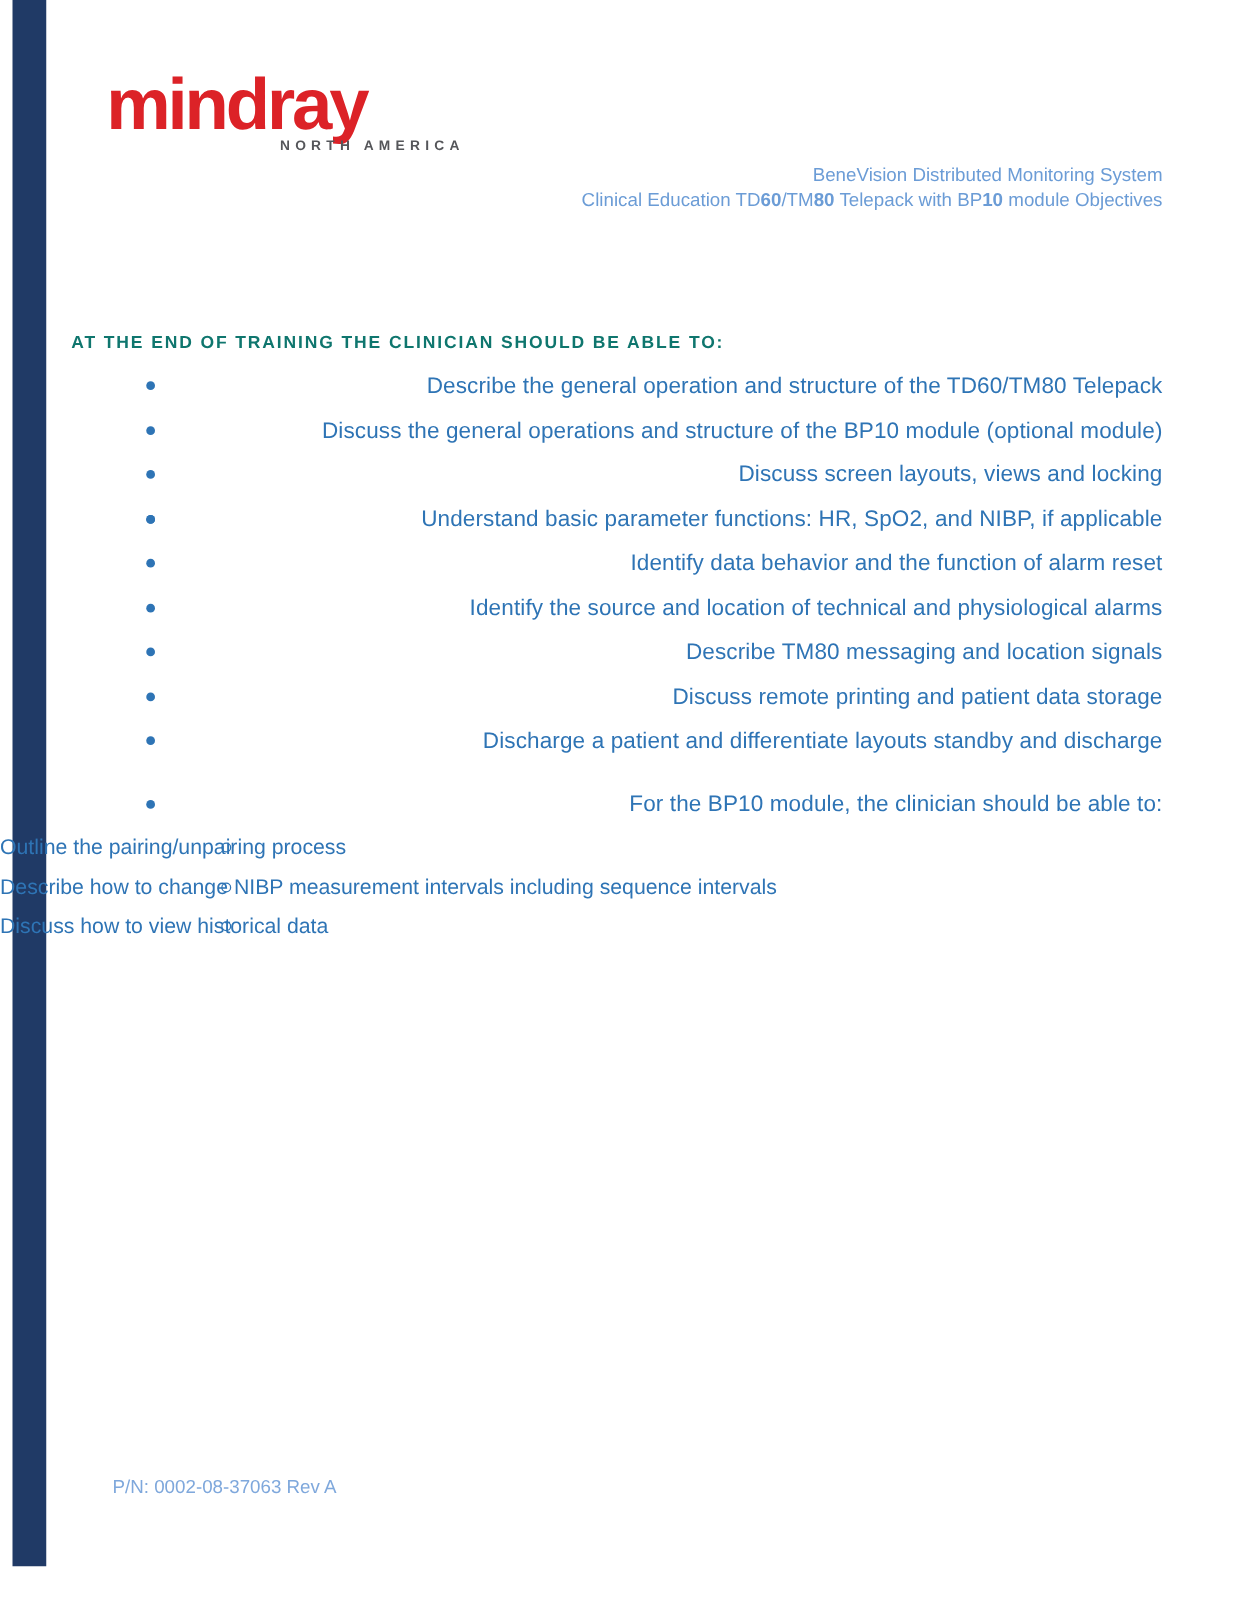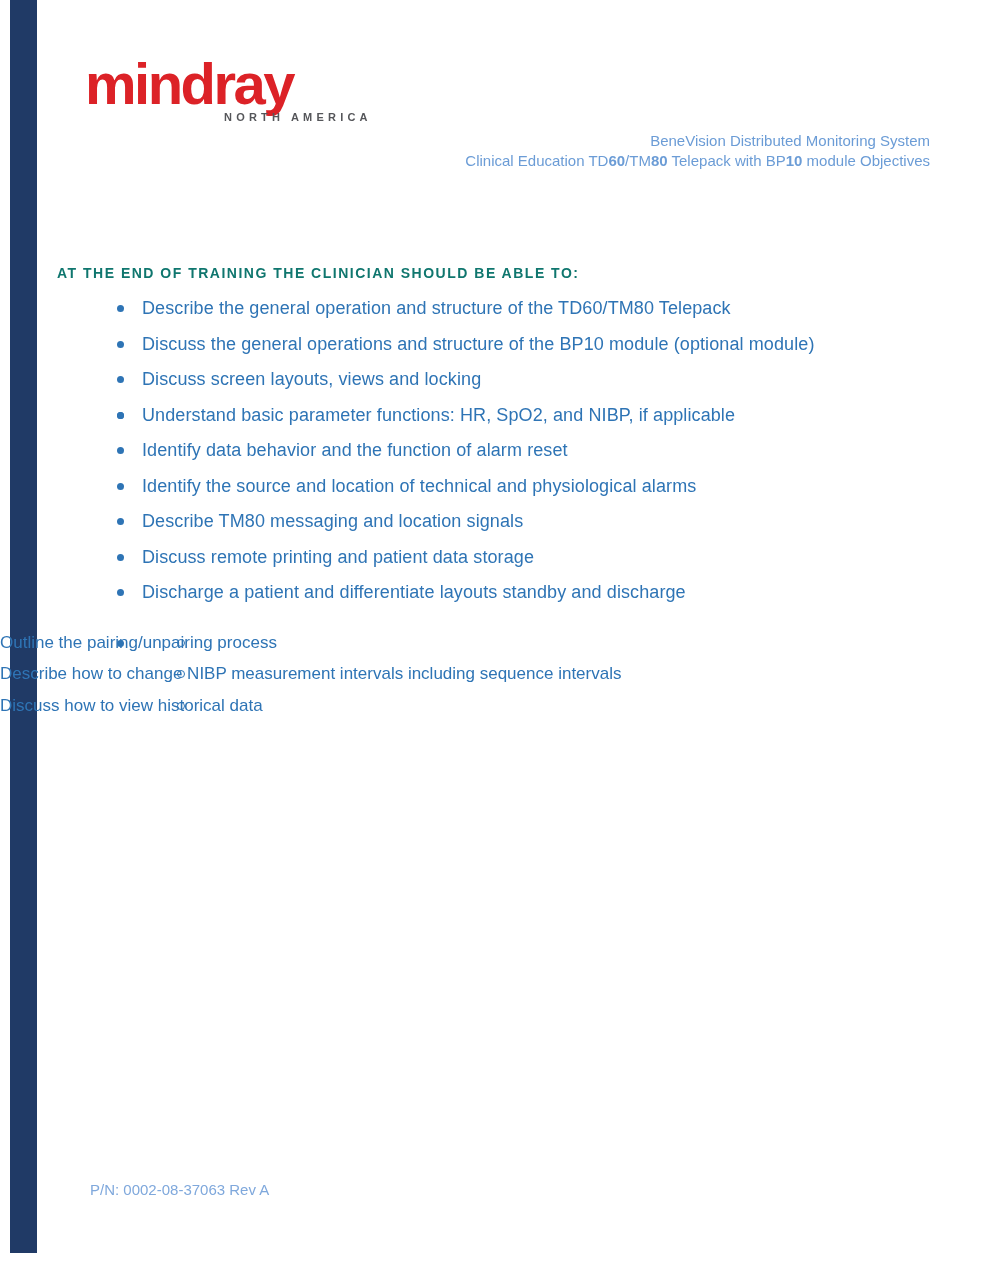--- a/index.html
+++ b/index.html
@@ -29,8 +29,8 @@
   
   .content { position:absolute; left:0; top:299px; width:990px; color:#2E74B5; }
   ul { list-style:none; }
-  .bullets > li, .bp10-group > li { position:relative; padding-left:142px; padding-right:32px;
-        font-size:18px; line-height:18.5px; margin-bottom:17px; letter-spacing:0.1px; }
+  .bullets > li, .bp10-group > li { position:relative; padding-left:142px; padding-right:60px;
+        font-size:18px; line-height:18.5px; margin-bottom:17px; letter-spacing:0.1px;text-align:right; }
   .dot { position:absolute; left:117px; top:6px; width:7px; height:7px;
          border-radius:50%; background:#2E74B5; }
   .bp10-group { margin-top:32px; }

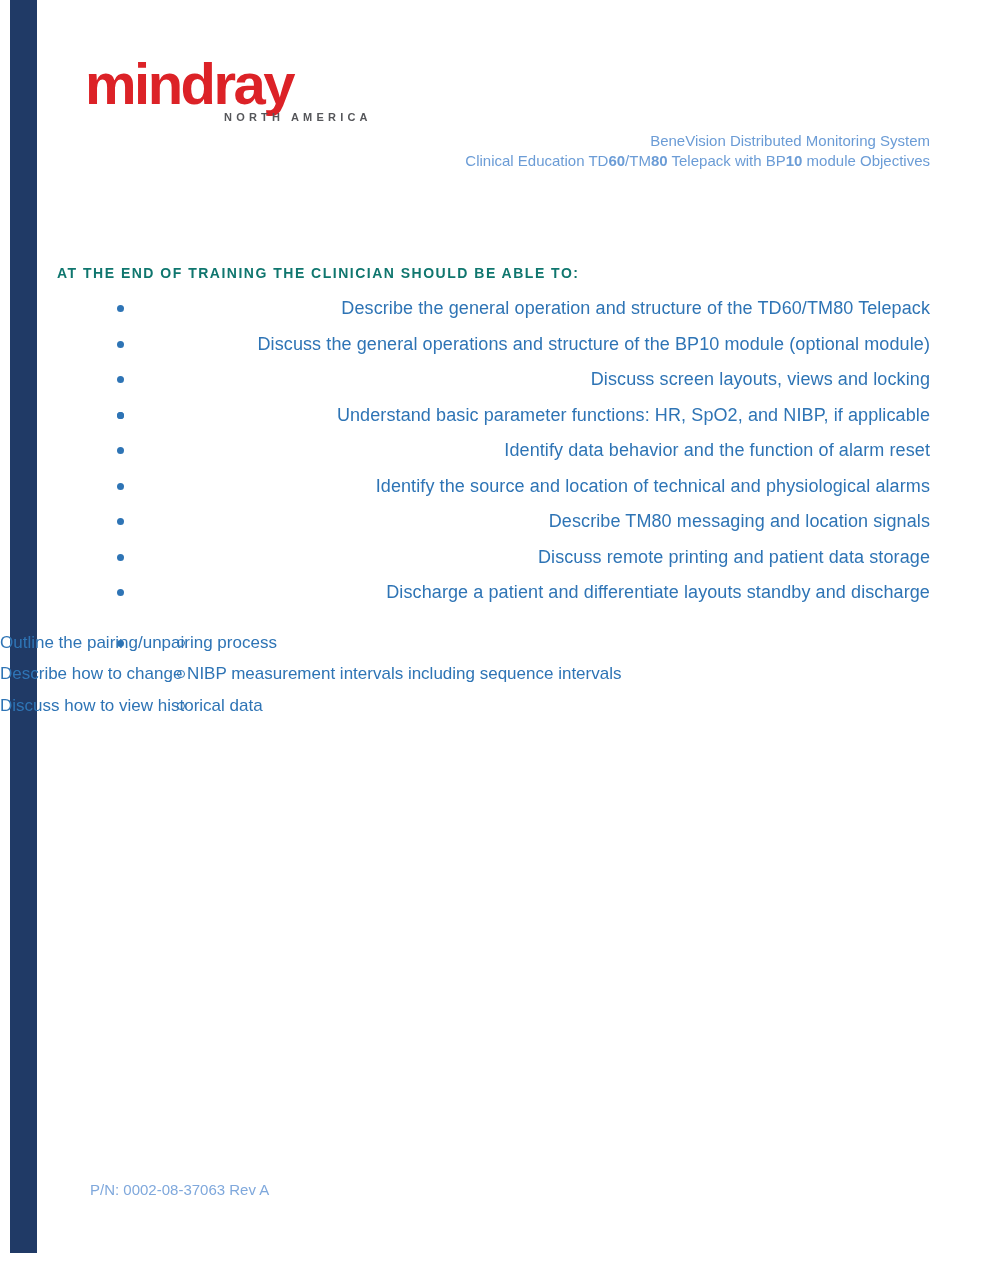--- a/index.html
+++ b/index.html
@@ -77,7 +77,7 @@
     </ul>
 
     <ul class="bp10-group">
-      <li><span class="dot"></span></li>
+      <li><span class="dot"></span><span>For the BP10 module, the clinician should be able to:</span></li>
     </ul>
 
     <ul class="subs">

